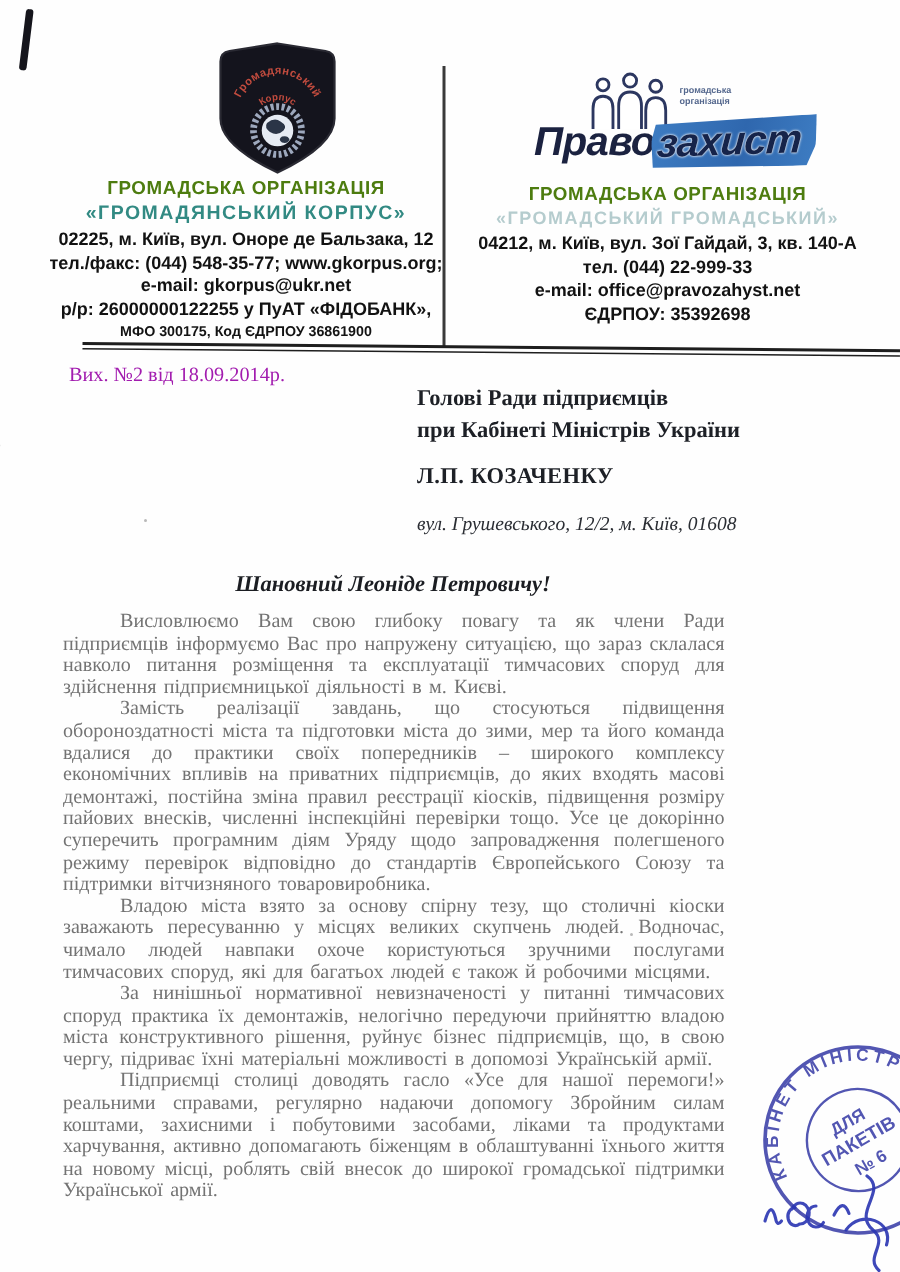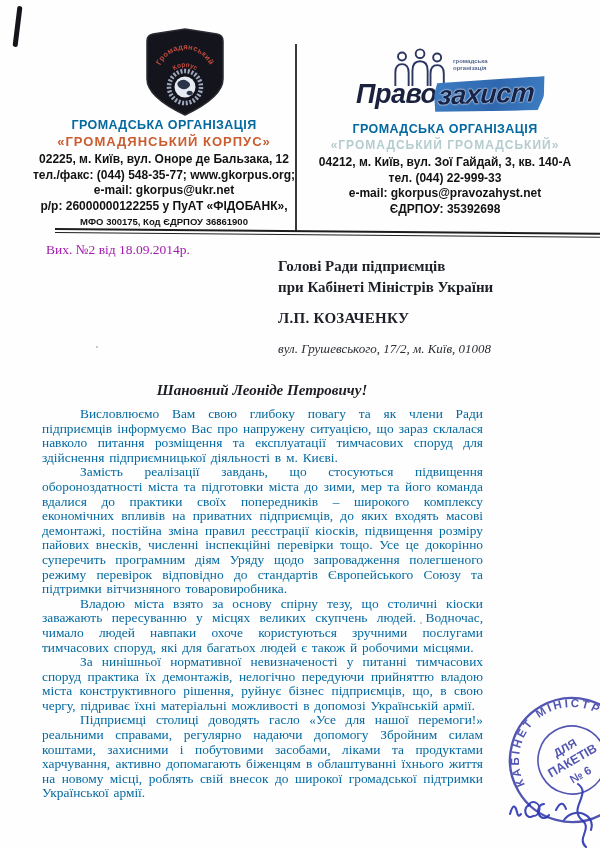--- a/index.html
+++ b/index.html
@@ -26,7 +26,7 @@
   .org-block { position:absolute; text-align:center; }
   .org-left  { left:28px;  top:118px; width:272px; }
   .org-right { left:304px; top:122px; width:282px; }
-  .org-type { font-size:12.5px; font-weight:600; letter-spacing:.4px; color:#0369a1; margin-bottom:2px; }
+  .org-type { font-size:12.5px; font-weight:600; letter-spacing:.4px; color:#4d7c0f; margin-bottom:2px; }
   .org-name-faded { font-size:13px; font-weight:bold; letter-spacing:1px;
     color:#c2410c; opacity:.85; margin-bottom:3px; white-space:nowrap; }
   .org-right .org-name-faded { color:#a9c4c6; font-size:12px; }

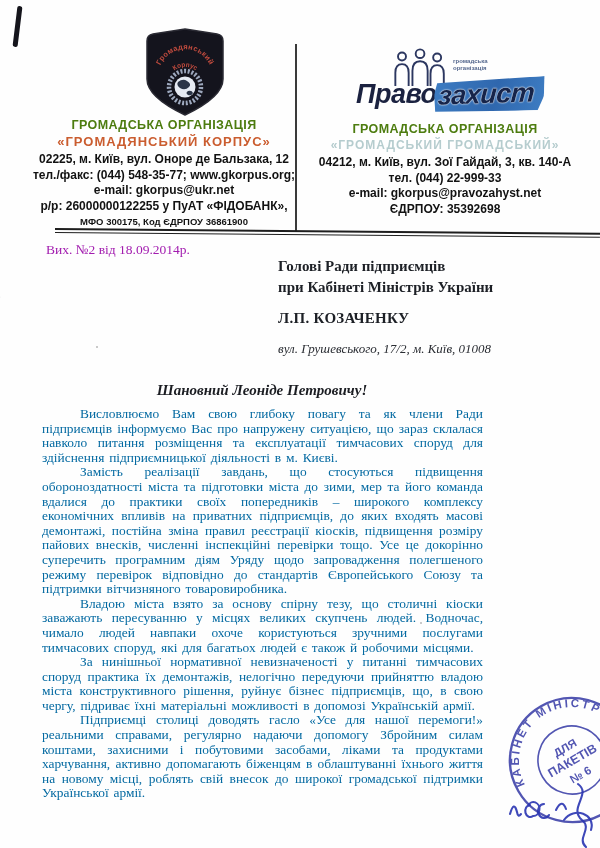--- a/index.html
+++ b/index.html
@@ -28,7 +28,7 @@
   .org-right { left:304px; top:122px; width:282px; }
   .org-type { font-size:12.5px; font-weight:600; letter-spacing:.4px; color:#4d7c0f; margin-bottom:2px; }
   .org-name-faded { font-size:13px; font-weight:bold; letter-spacing:1px;
-    color:#c2410c; opacity:.85; margin-bottom:3px; white-space:nowrap; }
+    color:#0f766e; opacity:.85; margin-bottom:3px; white-space:nowrap; }
   .org-right .org-name-faded { color:#a9c4c6; font-size:12px; }
   .org-line { font-size:12px; font-weight:bold; color:#121212; line-height:15.5px; }
   .org-codes { font-size:9.5px; font-weight:bold; color:#121212; margin-top:2px; }

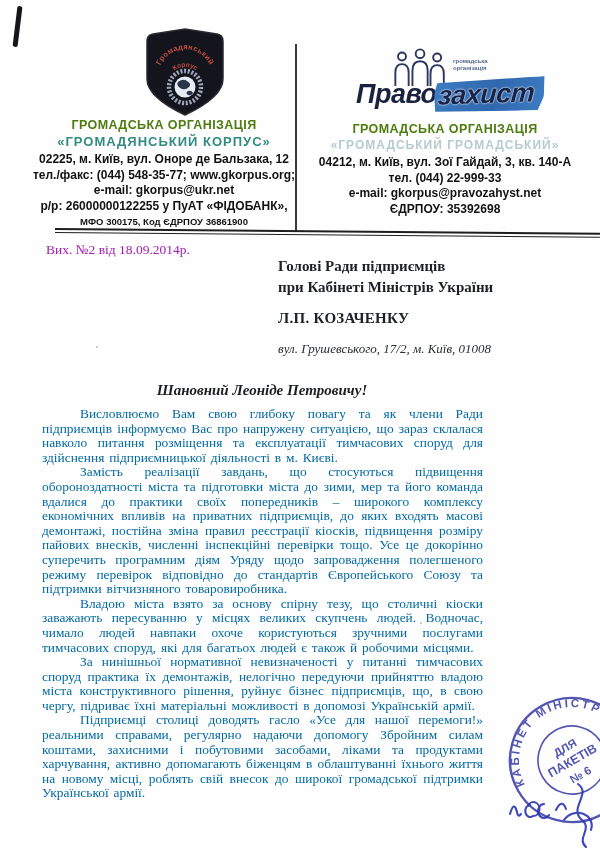--- a/index.html
+++ b/index.html
@@ -128,7 +128,7 @@
     <div class="org-name-faded">«ГРОМАДСЬКИЙ ГРОМАДСЬКИЙ»</div>
     <div class="org-line">04212, м. Київ, вул. Зої Гайдай, 3, кв. 140-А</div>
     <div class="org-line">тел. (044) 22-999-33</div>
-    <div class="org-line">e-mail: gkorpus@pravozahyst.net</div>
+    <div class="org-line">e-mail: office@pravozahyst.net</div>
     <div class="org-line">ЄДРПОУ: 35392698</div>
   </div>
 

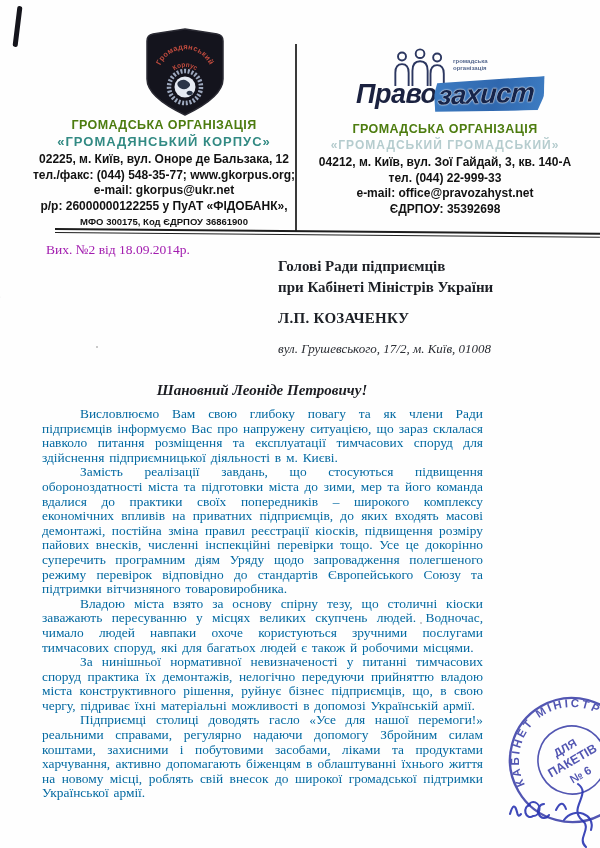--- a/index.html
+++ b/index.html
@@ -138,7 +138,7 @@
     <div class="addr-l">Голові Ради підприємців</div>
     <div class="addr-l">при Кабінеті Міністрів України</div>
     <div class="addr-name">Л.П. КОЗАЧЕНКУ</div>
-    <div class="addr-street">вул. Грушевського, 17/2, м. Київ, 01008</div>
+    <div class="addr-street">вул. Грушевського, 12/2, м. Київ, 01608</div>
   </div>
 
   <div class="salutation serif">Шановний Леоніде Петровичу!</div>

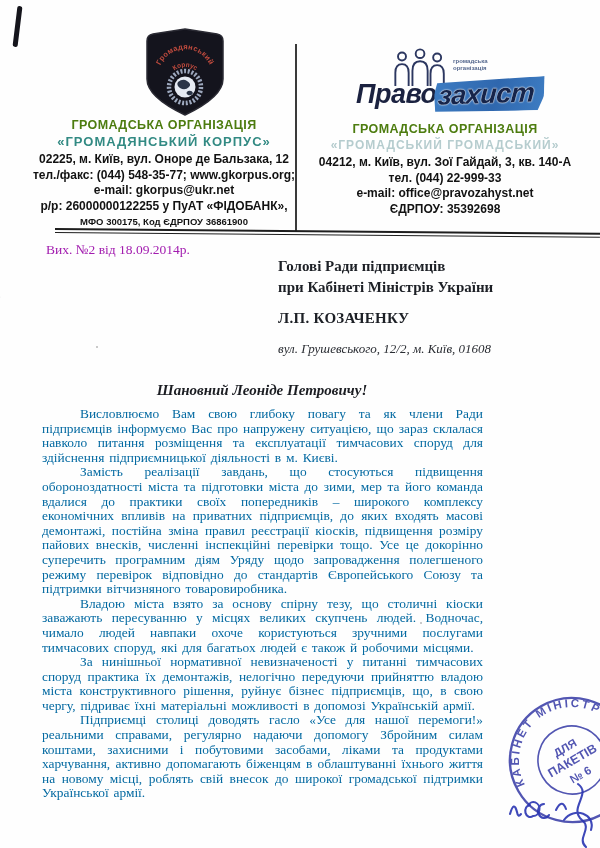--- a/index.html
+++ b/index.html
@@ -54,7 +54,7 @@
   .addr-street { font-size:13px; font-style:italic; margin-top:14px; color:#2a2d33; }
   .salutation { position:absolute; left:42px; top:382px; width:440px; text-align:center;
     font-size:15px; font-weight:bold; font-style:italic; color:#1b1d22; }
-  .body-text { position:absolute; left:42px; top:407px; width:441px; color:#0369a1; }
+  .body-text { position:absolute; left:42px; top:407px; width:441px; color:#737373; }
   .body-text p { font-size:13.4px; line-height:14.6px; text-align:justify;
     text-indent:38px; word-spacing:1.5px; }
   

